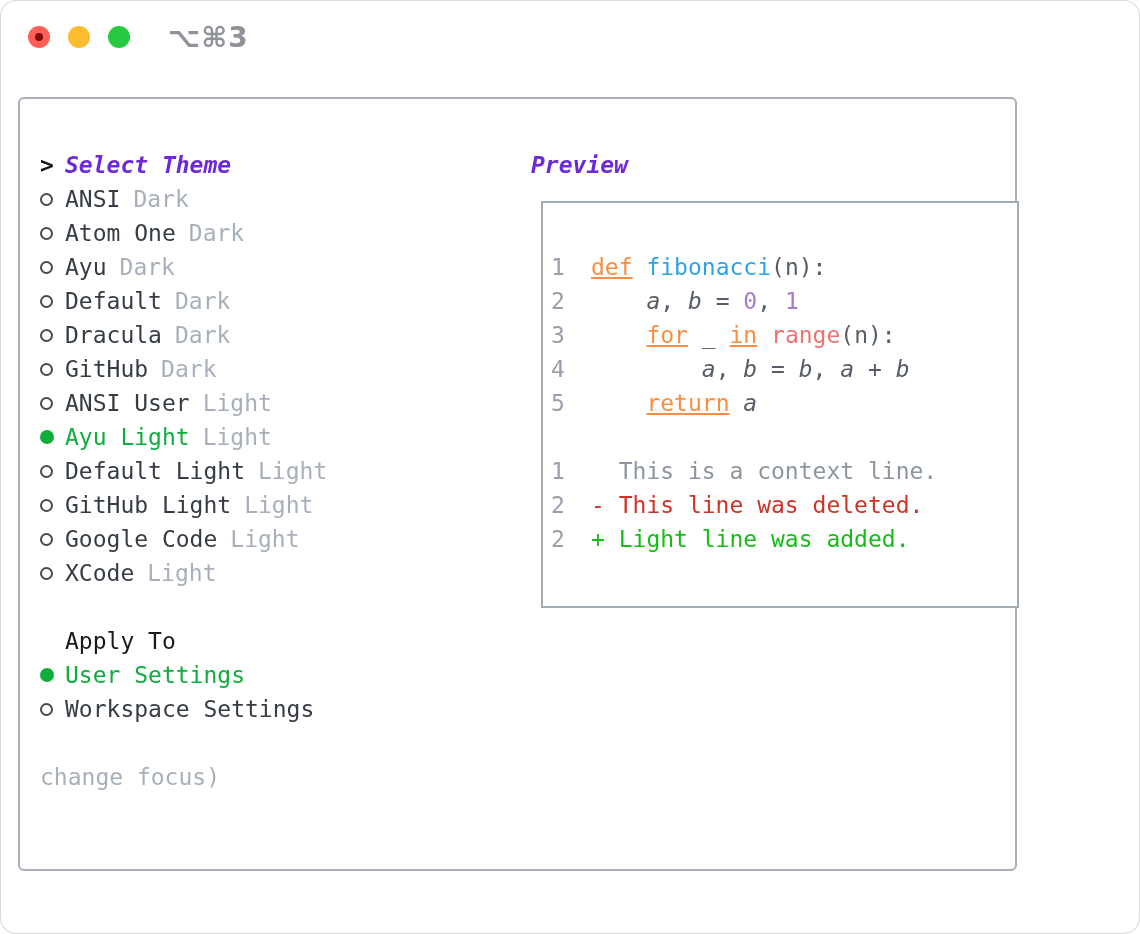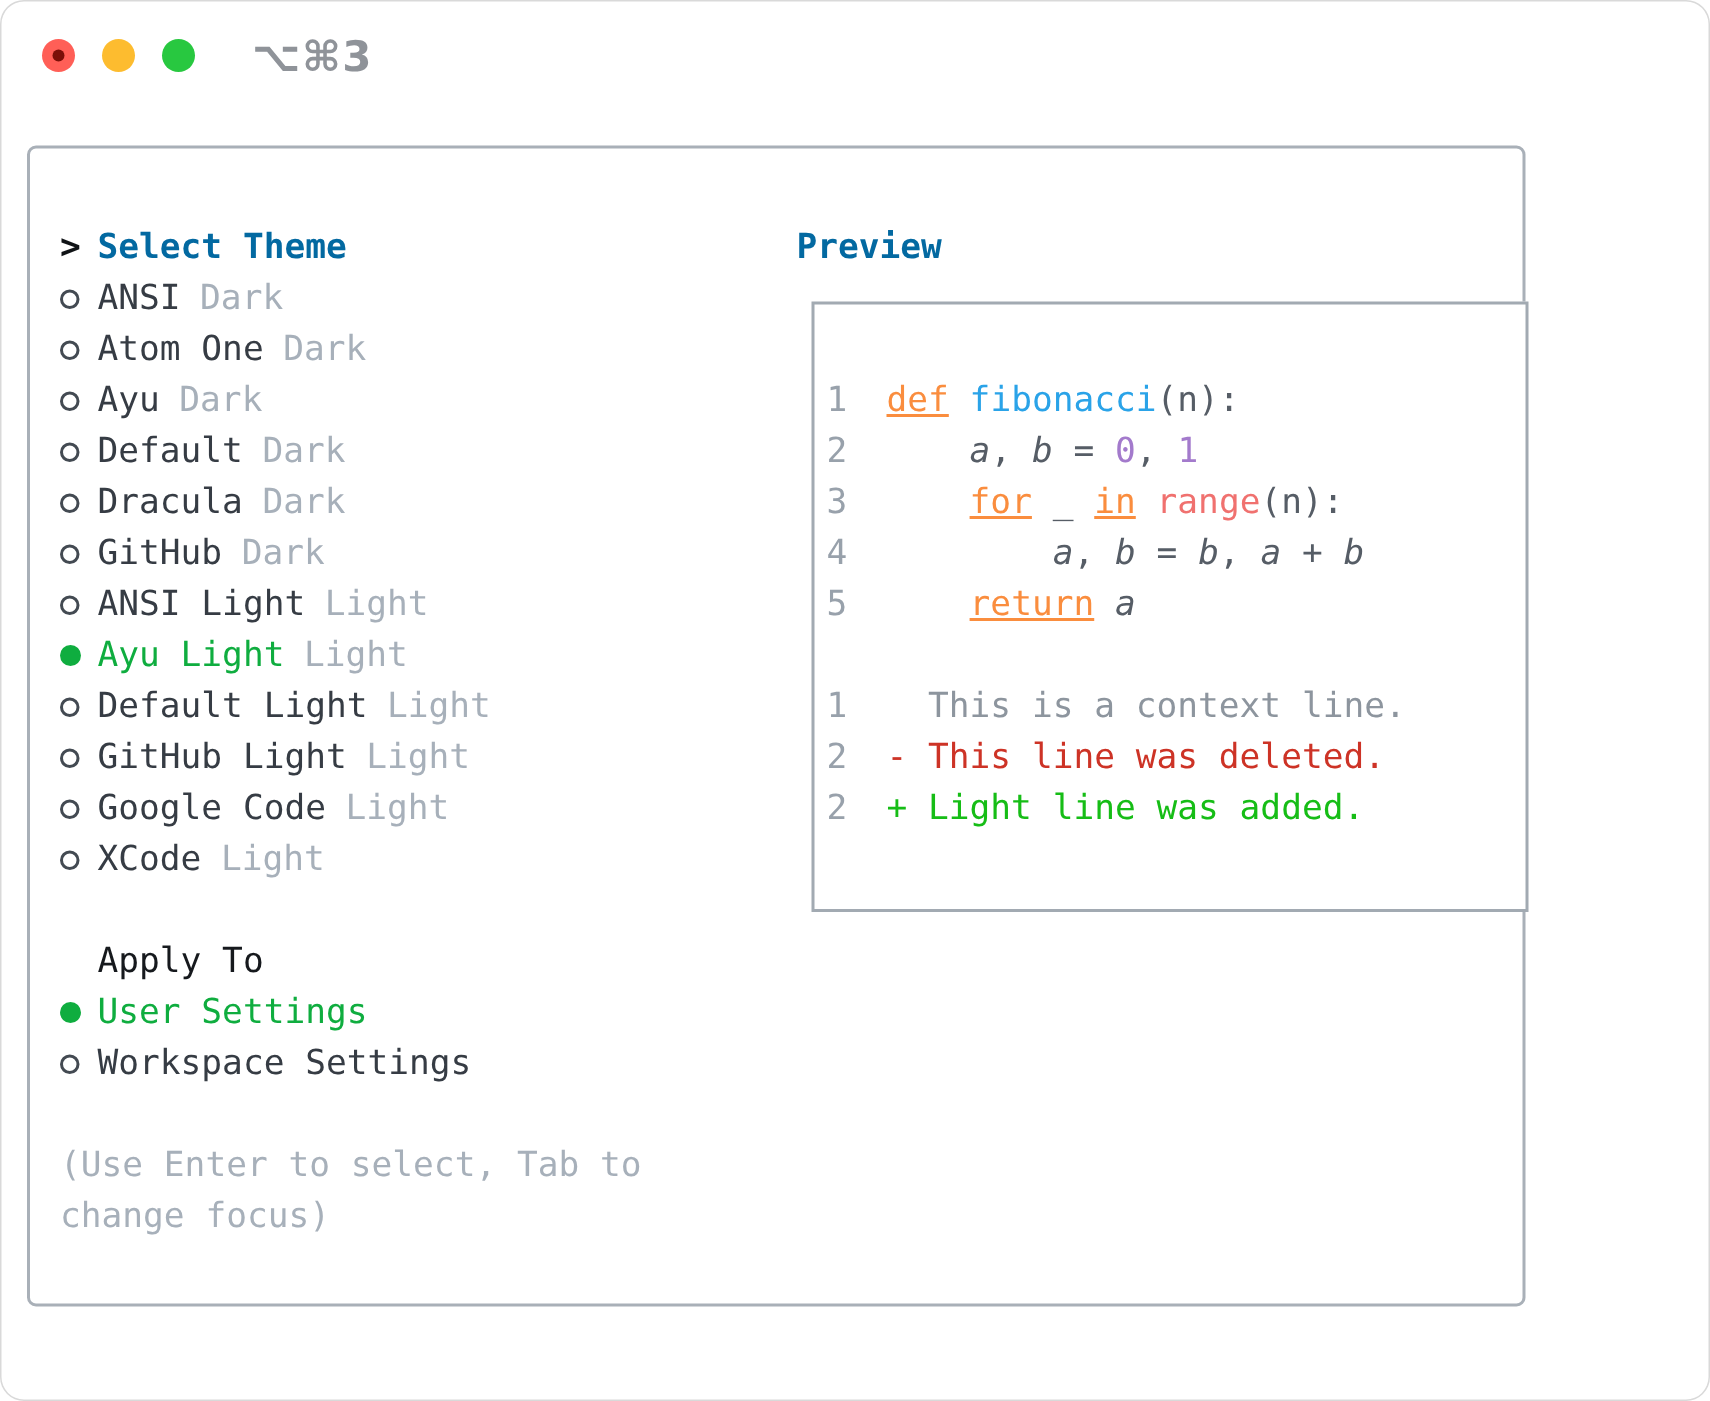--- a/index.html
+++ b/index.html
@@ -39,7 +39,7 @@
   .row { display:flex; align-items:center; height:34px; font-size:23px; white-space:pre; }
   .icon-cell { width:25px; flex-shrink:0; display:flex; align-items:center; }
   .prompt { font-weight:bold; color:#101316; }
-  .header { font-weight:bold; color:#0369a1; font-size:23px; }
+  .header { font-weight:bold; color:#6d28d9; font-size:23px;font-style:italic; }
   .bullet {
     width:13px; height:13px; border:2px solid #434a52; border-radius:50%;
     display:inline-block;

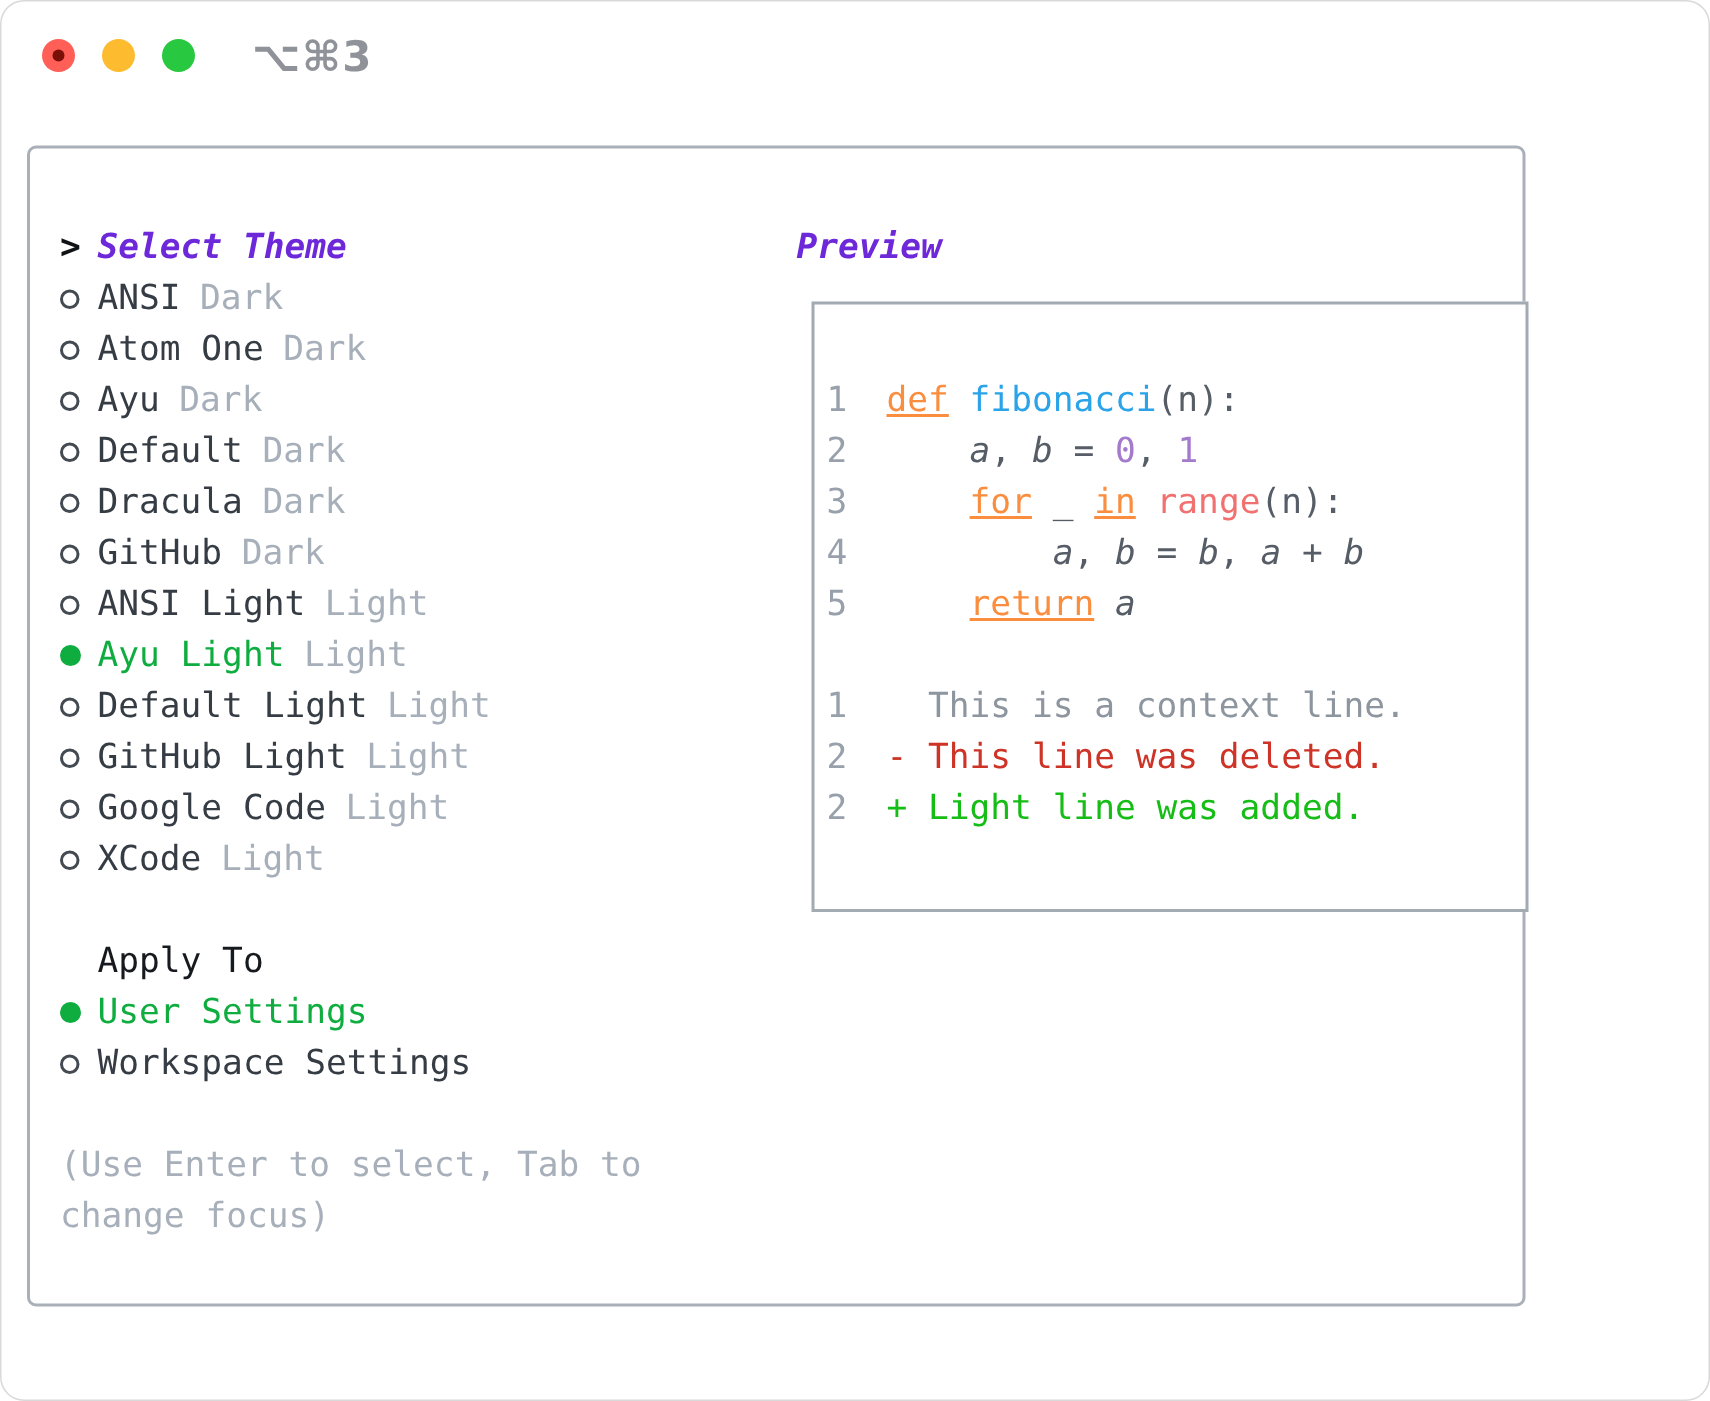--- a/index.html
+++ b/index.html
@@ -103,7 +103,7 @@
           <div class="row"><span class="icon-cell"><span class="bullet"></span></span><span class="name">Default</span><span class="variant">Dark</span></div>
           <div class="row"><span class="icon-cell"><span class="bullet"></span></span><span class="name">Dracula</span><span class="variant">Dark</span></div>
           <div class="row"><span class="icon-cell"><span class="bullet"></span></span><span class="name">GitHub</span><span class="variant">Dark</span></div>
-          <div class="row"><span class="icon-cell"><span class="bullet"></span></span><span class="name">ANSI Light</span><span class="variant">Light</span></div>
+          <div class="row"><span class="icon-cell"><span class="bullet"></span></span><span class="name">ANSI User</span><span class="variant">Light</span></div>
           <div class="row"><span class="icon-cell"><span class="bullet on"></span></span><span class="name sel">Ayu Light</span><span class="variant">Light</span></div>
           <div class="row"><span class="icon-cell"><span class="bullet"></span></span><span class="name">Default Light</span><span class="variant">Light</span></div>
           <div class="row"><span class="icon-cell"><span class="bullet"></span></span><span class="name">GitHub Light</span><span class="variant">Light</span></div>

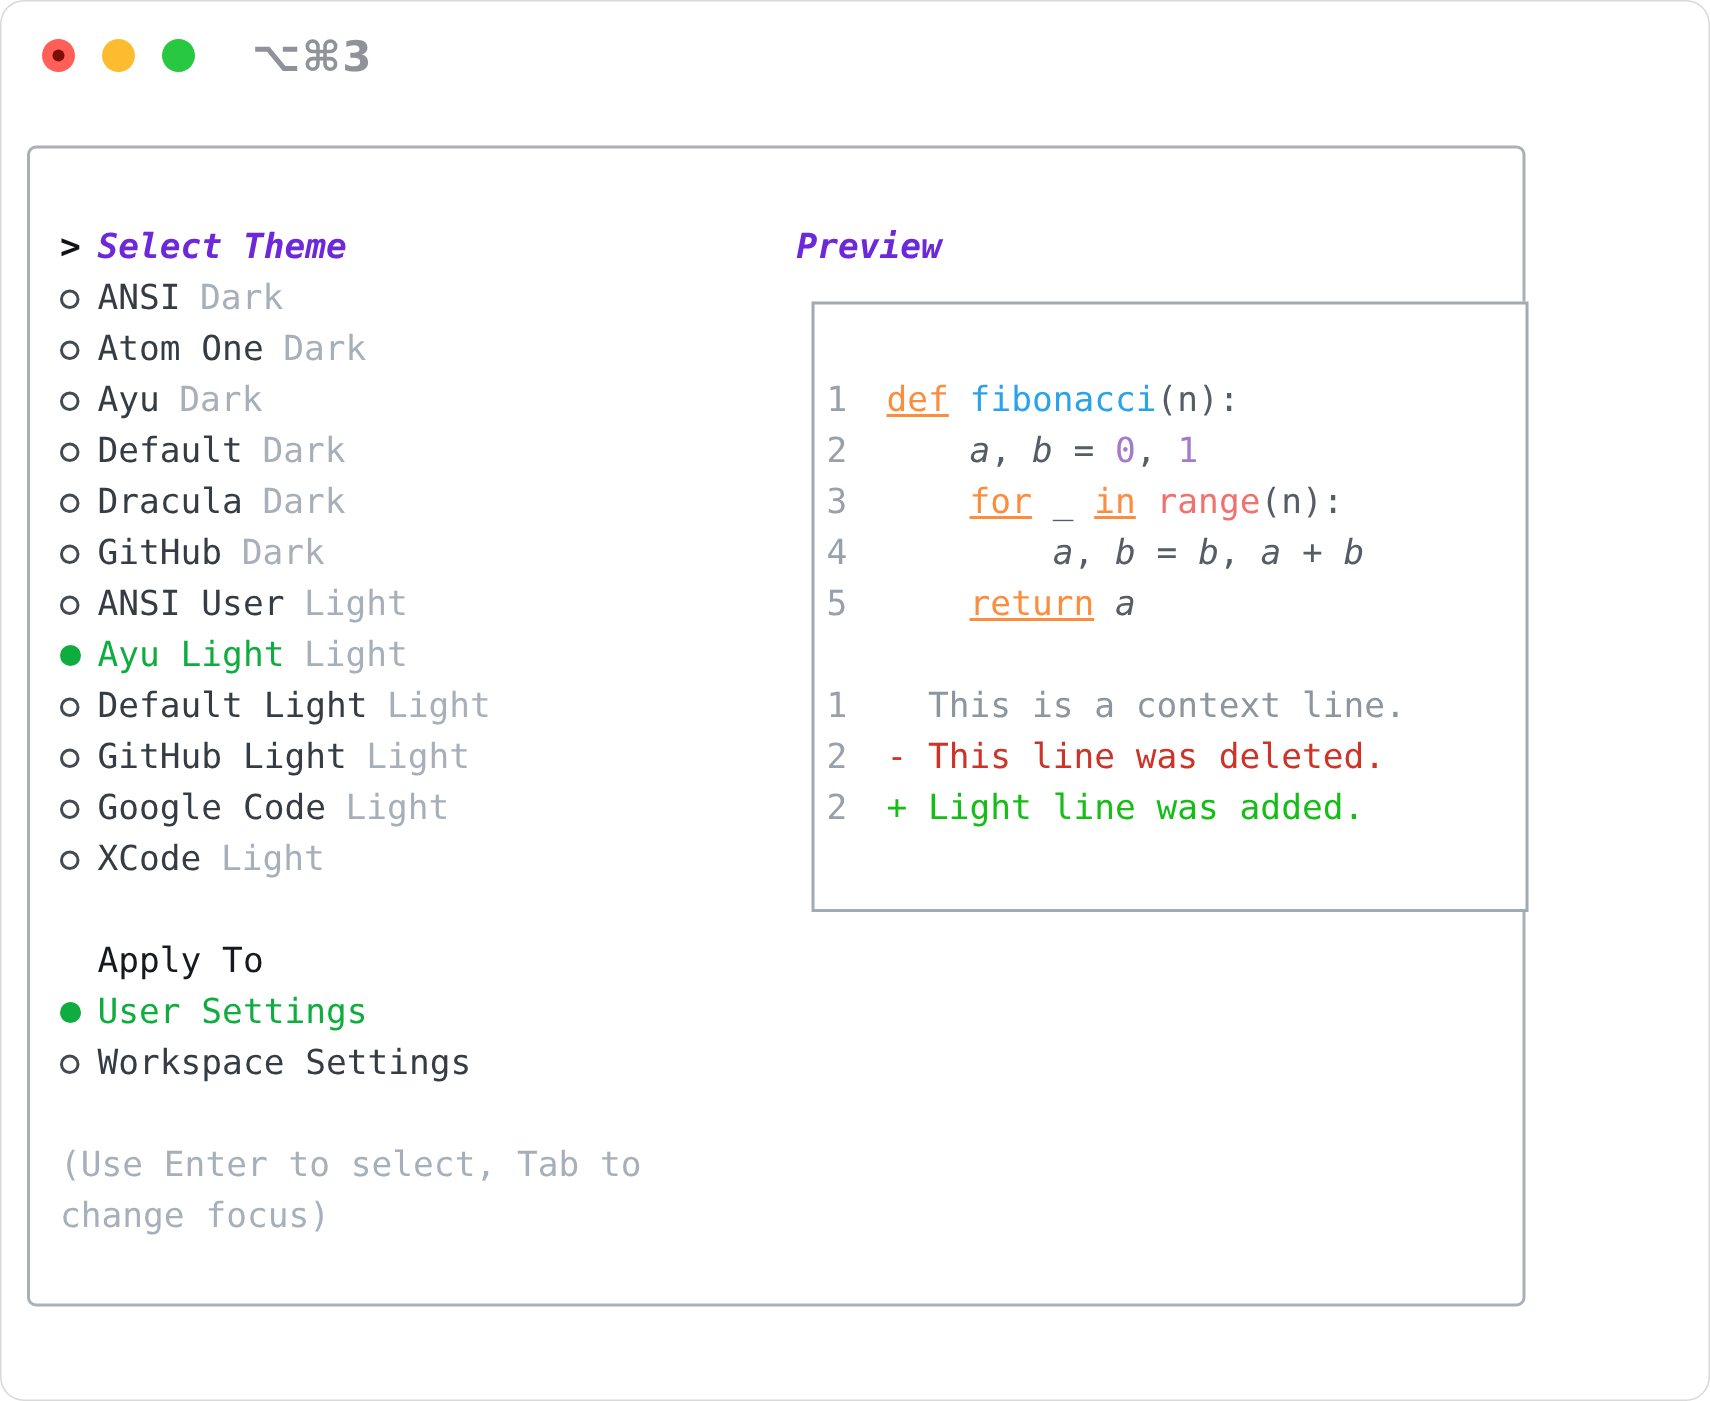--- a/index.html
+++ b/index.html
@@ -123,7 +123,6 @@
       </div>
 
       <div class="hint">
-        <div>(Use Enter to select, Tab to</div>
         <div>change focus)</div>
       </div>
     </div>

